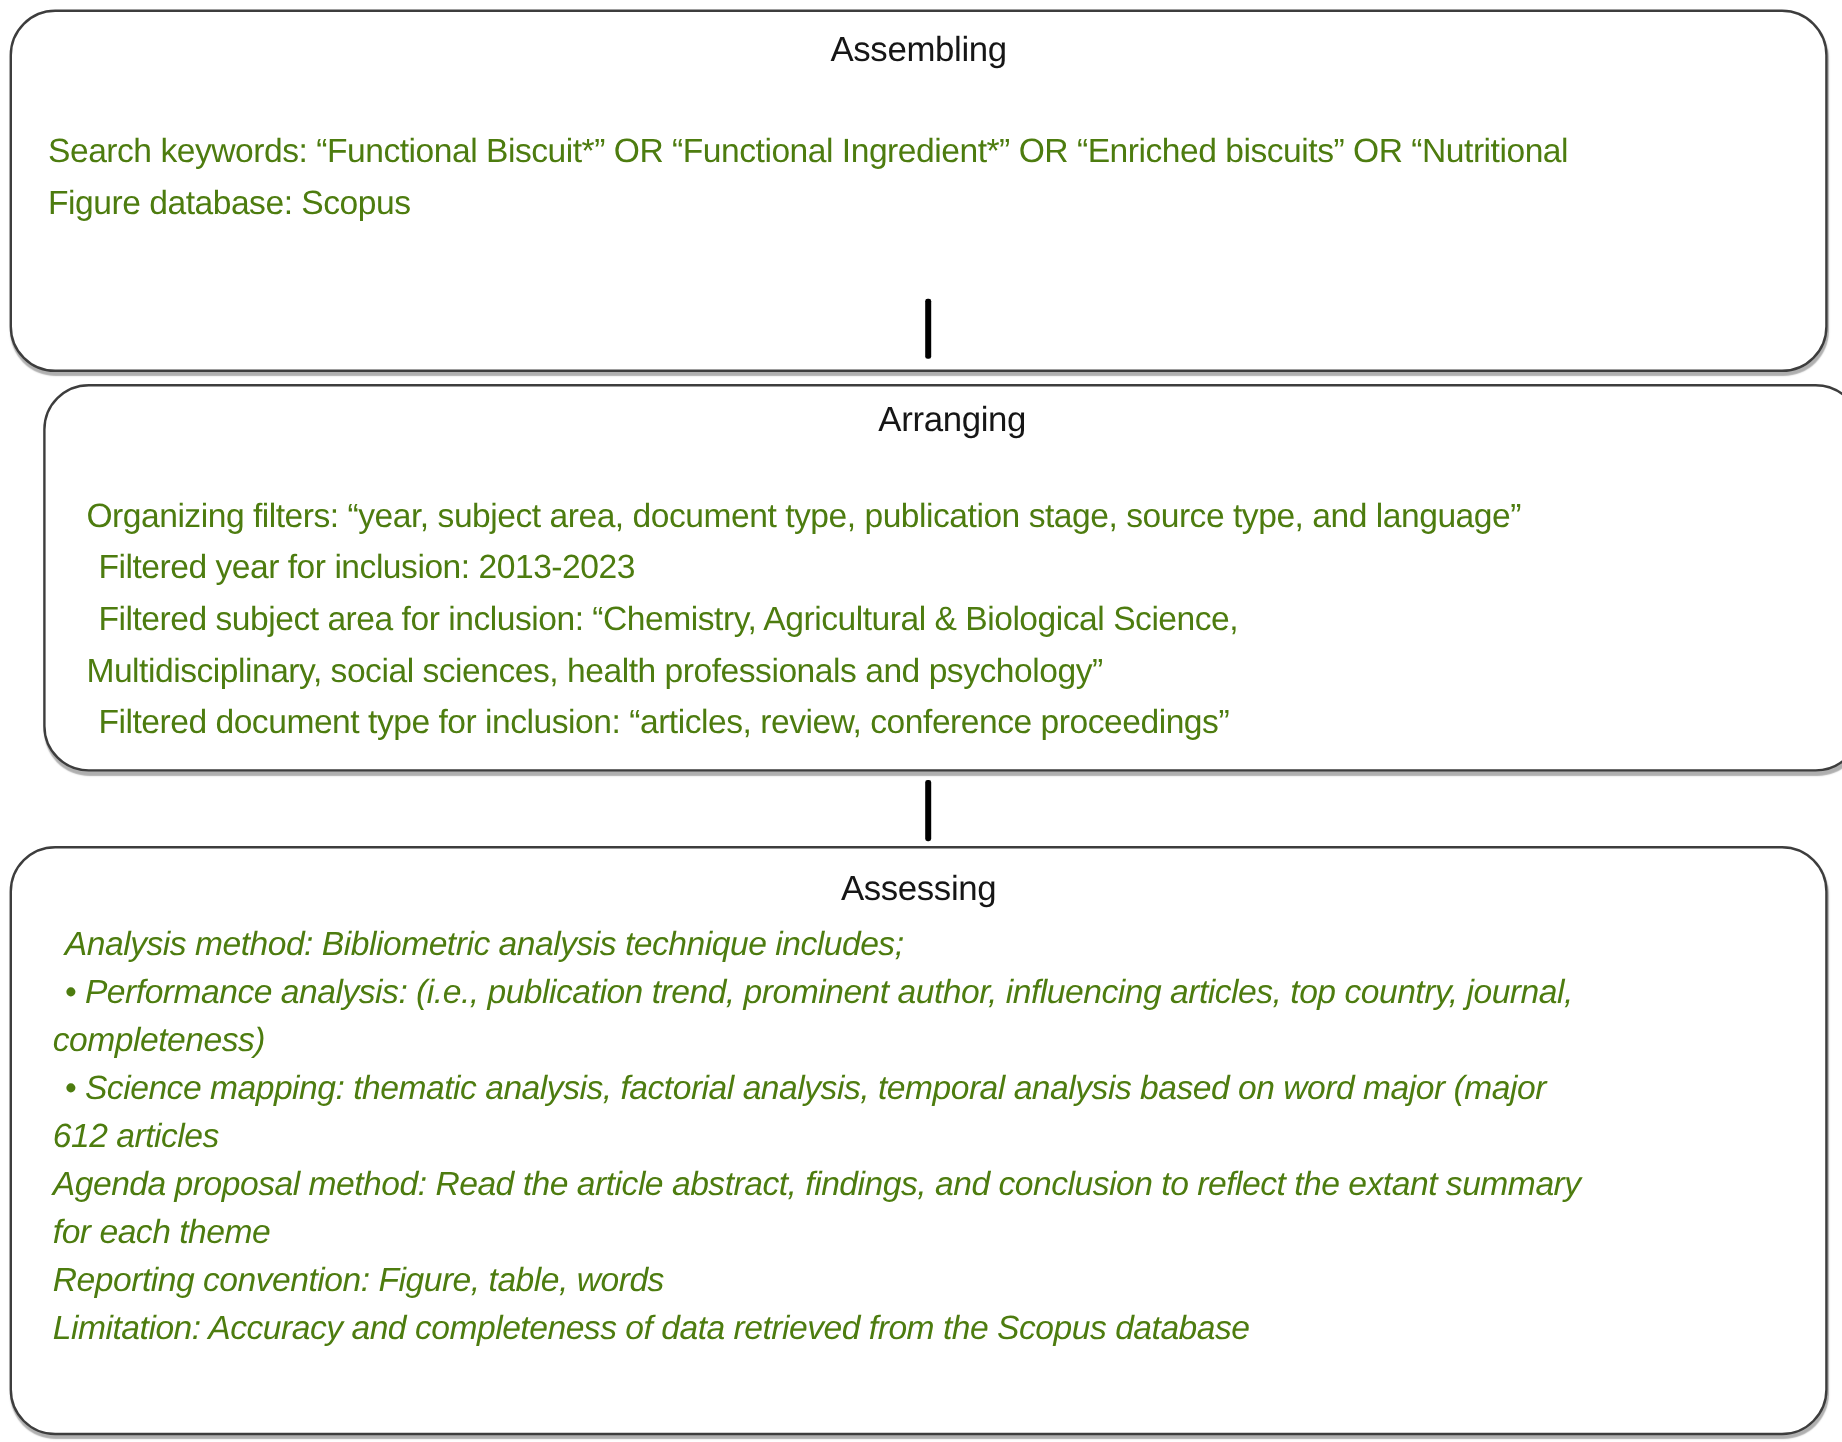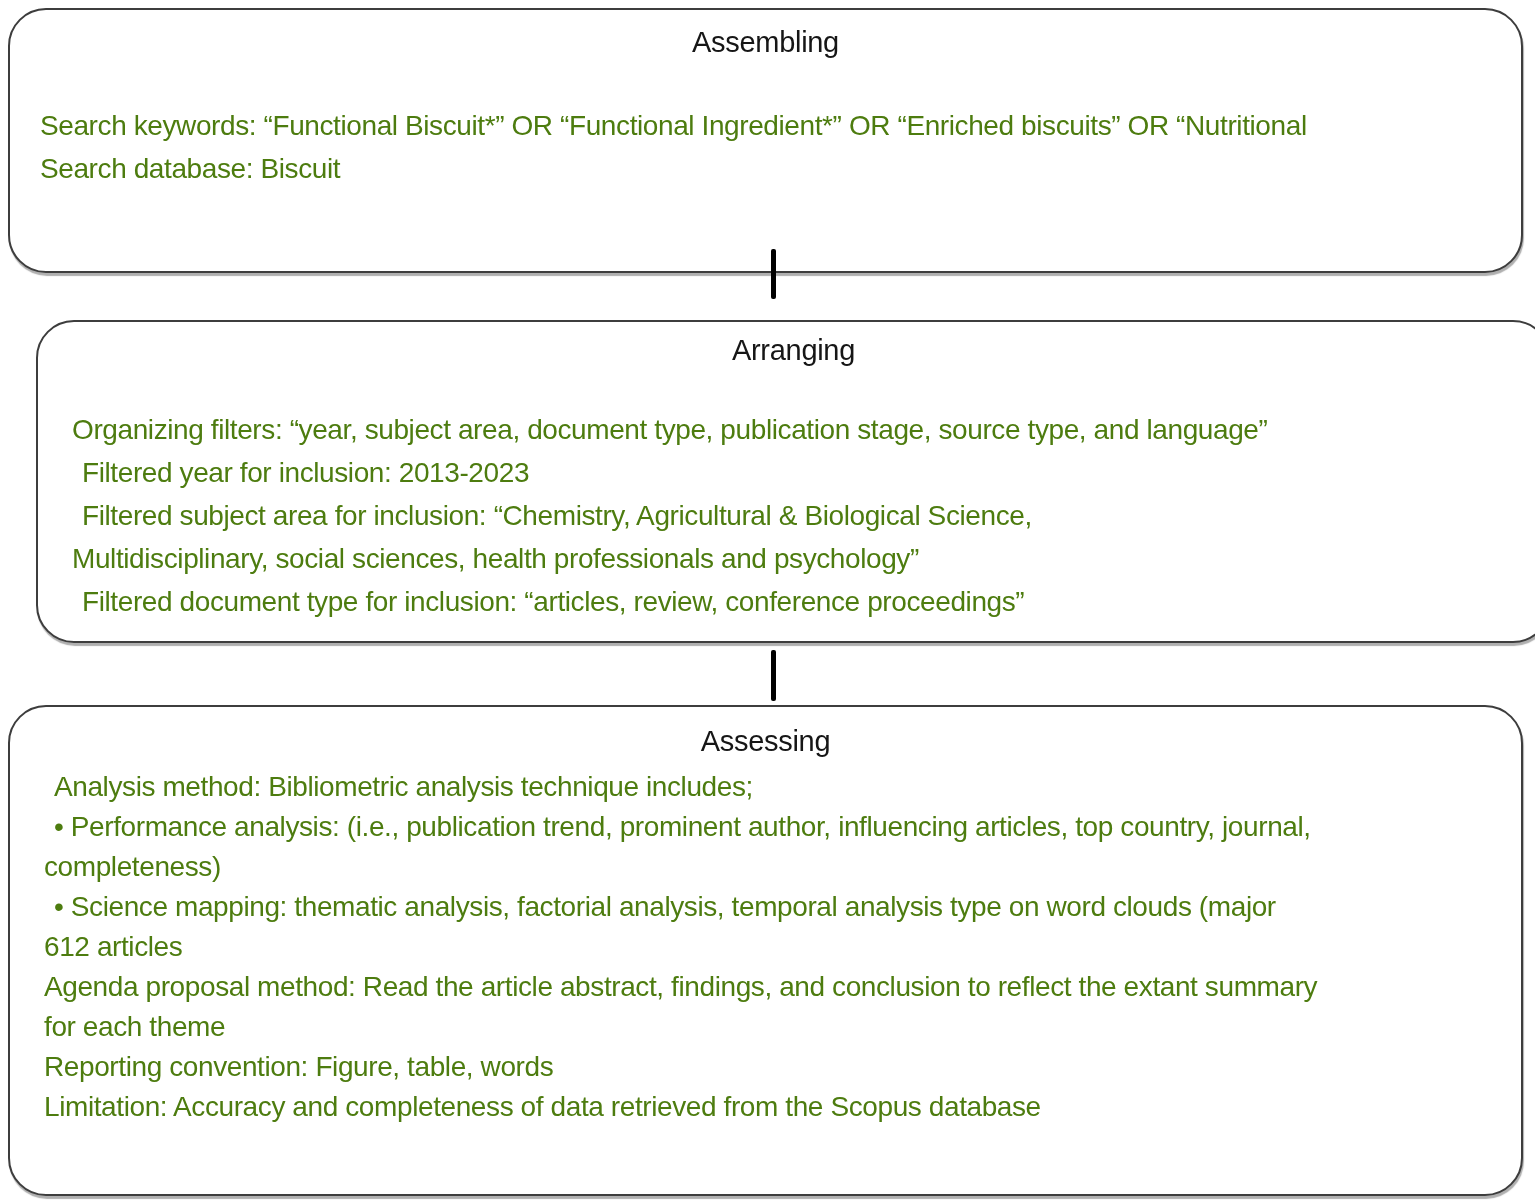--- a/index.html
+++ b/index.html
@@ -48,7 +48,7 @@
     white-space: nowrap;
     color: #4d7c0f;
   }
-  #box-assembling { top: 8px;   height: 265px; }
+  #box-assembling { top: 8px;   height: 302px; }
   #box-assembling .stage-title { top: 16px; }
   #box-assembling .lines { top: 94px; padding: 0 30px; }
   #box-assembling .text-line { line-height: 43px; }

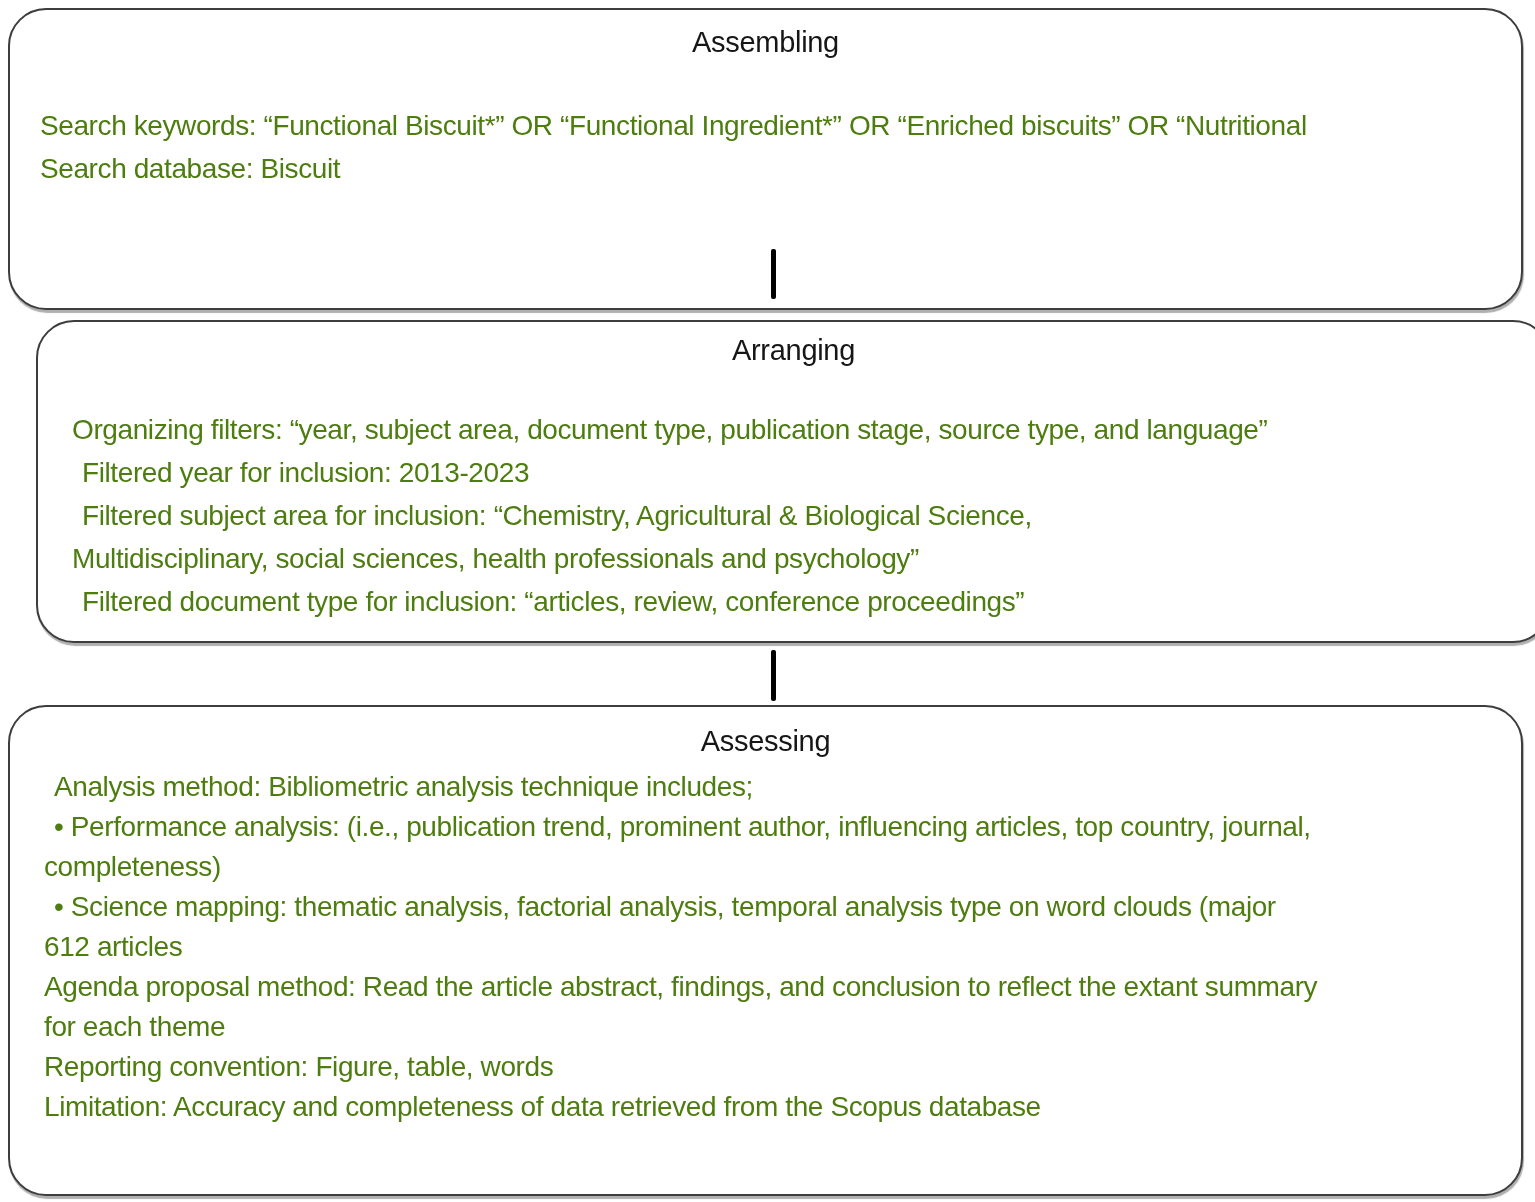--- a/index.html
+++ b/index.html
@@ -84,7 +84,7 @@
     <div class="stage-title">Assembling</div>
     <div class="lines">
       <div class="text-line">Search keywords: “Functional Biscuit*” OR “Functional Ingredient*” OR “Enriched biscuits” OR “Nutritional</div>
-      <div class="text-line">Search database: Biscuit</div>
+      <div class="text-line">Figure database: Scopus</div>
     </div>
   </div>
 

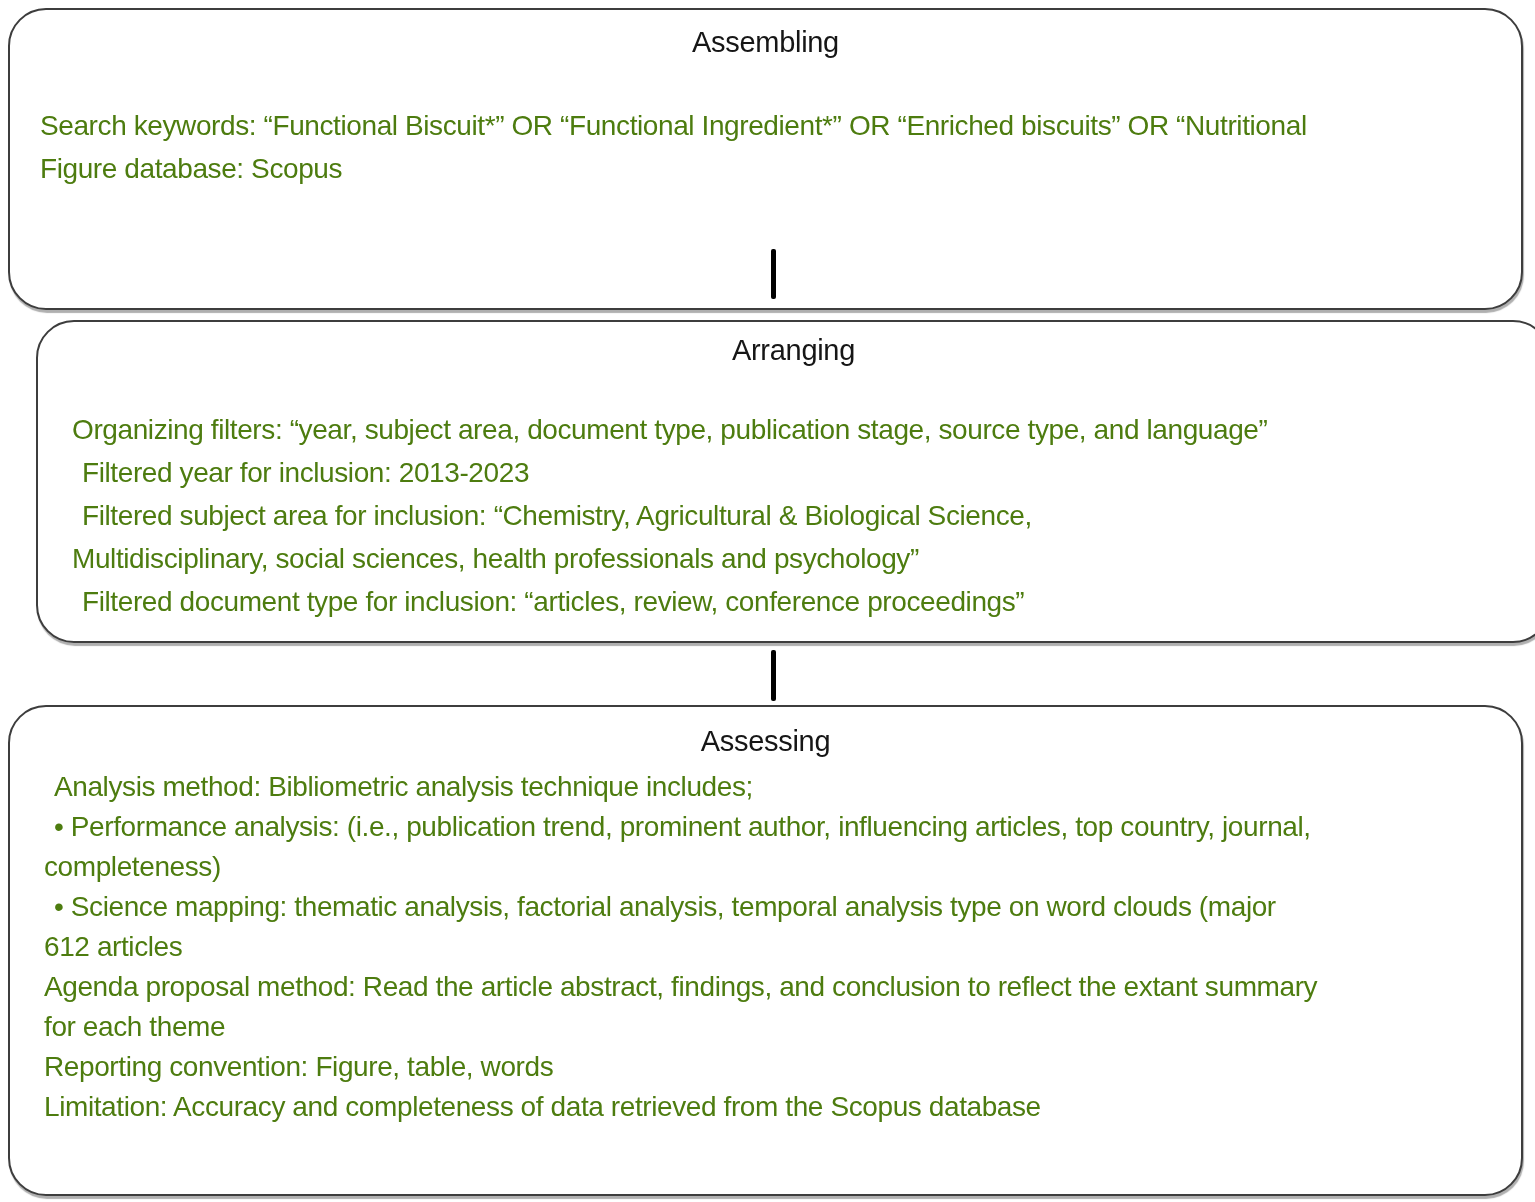--- a/index.html
+++ b/index.html
@@ -61,7 +61,7 @@
   #box-assessing { top: 705px; height: 491px; }
   #box-assessing .stage-title { top: 18px; }
   #box-assessing .lines { top: 60px; padding: 0 34px; }
-  #box-assessing .text-line { line-height: 40px; }
+  #box-assessing .text-line { line-height: 40px; font-style: italic; }
 
   .indent { padding-left: 10px; }
 

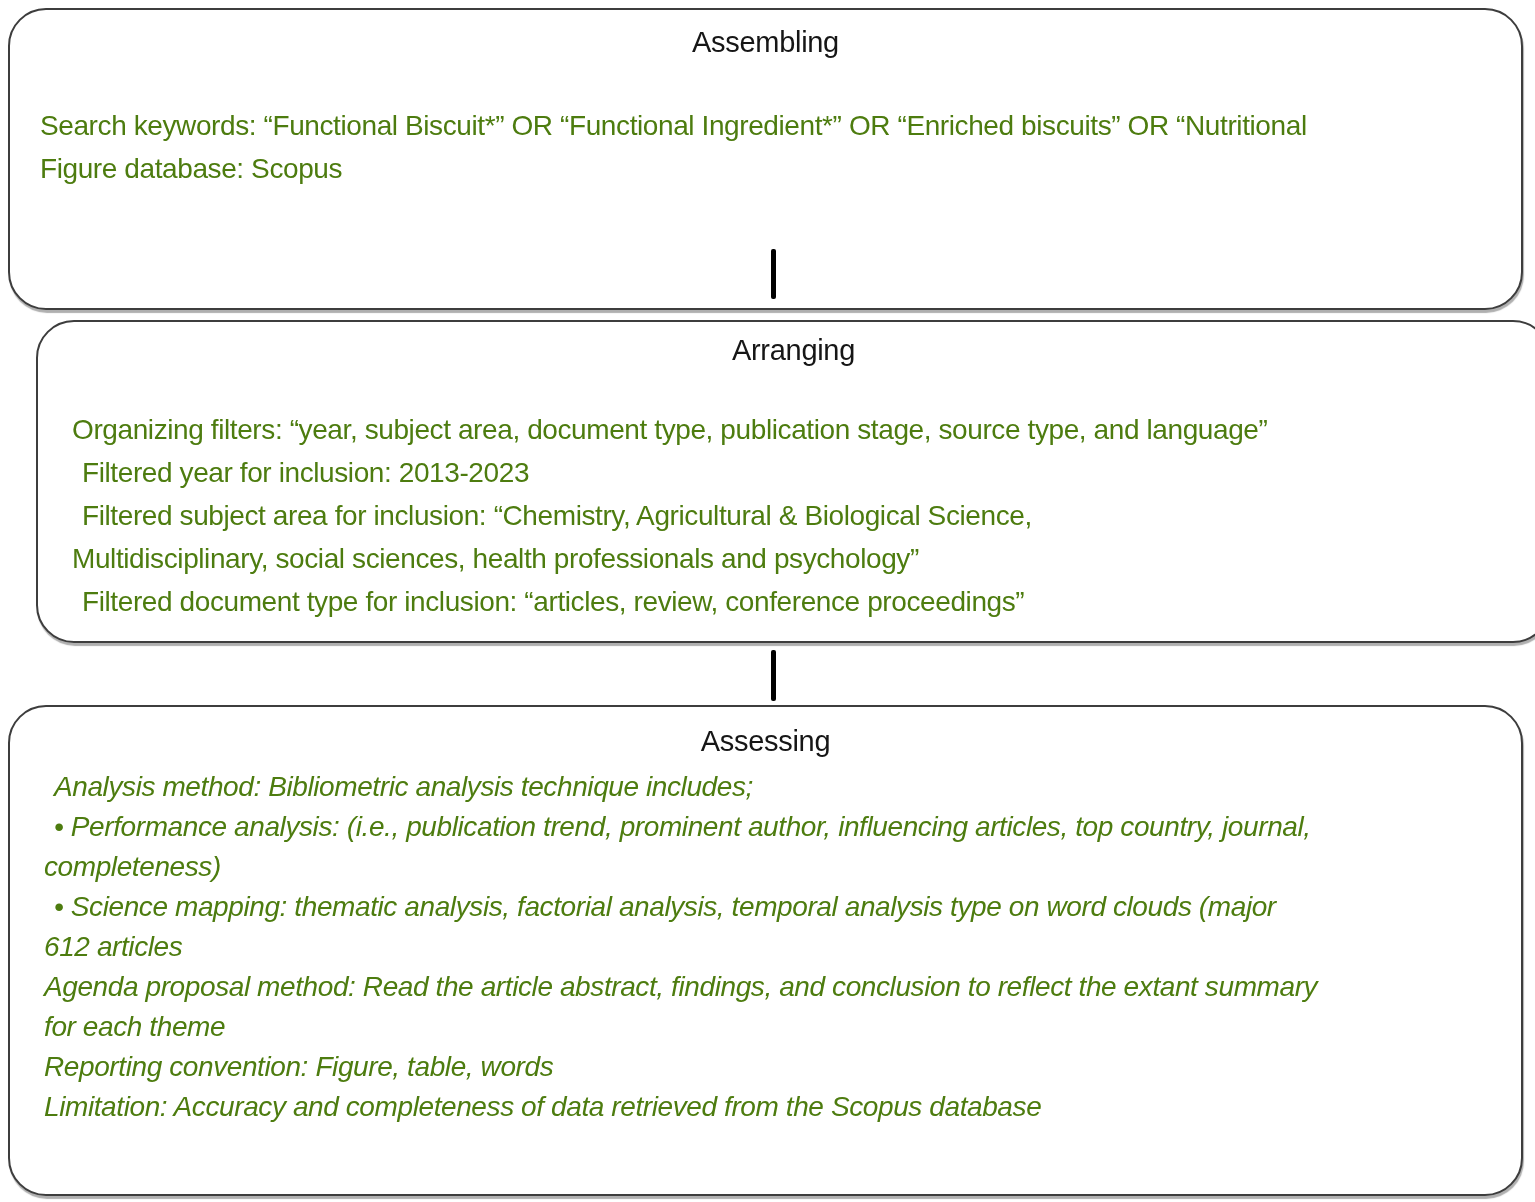--- a/index.html
+++ b/index.html
@@ -109,7 +109,7 @@
       <div class="text-line indent">Analysis method: Bibliometric analysis technique includes;</div>
       <div class="text-line indent">• Performance analysis: (i.e., publication trend, prominent author, influencing articles, top country, journal,</div>
       <div class="text-line">completeness)</div>
-      <div class="text-line indent">• Science mapping: thematic analysis, factorial analysis, temporal analysis type on word clouds (major</div>
+      <div class="text-line indent">• Science mapping: thematic analysis, factorial analysis, temporal analysis based on word major (major</div>
       <div class="text-line">612 articles</div>
       <div class="text-line">Agenda proposal method: Read the article abstract, findings, and conclusion to reflect the extant summary</div>
       <div class="text-line">for each theme</div>

